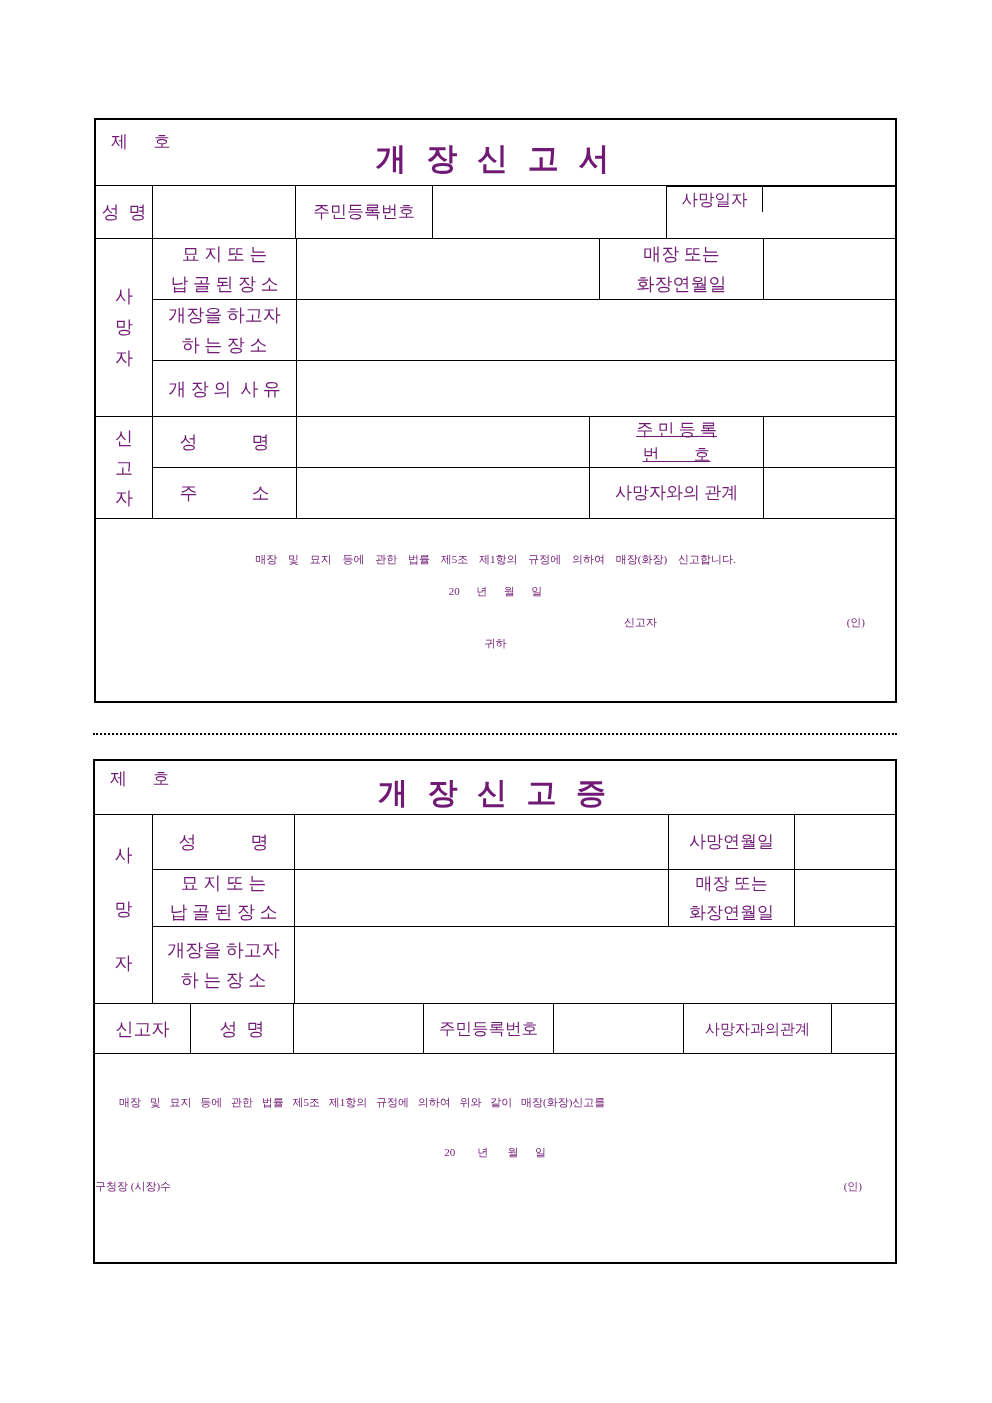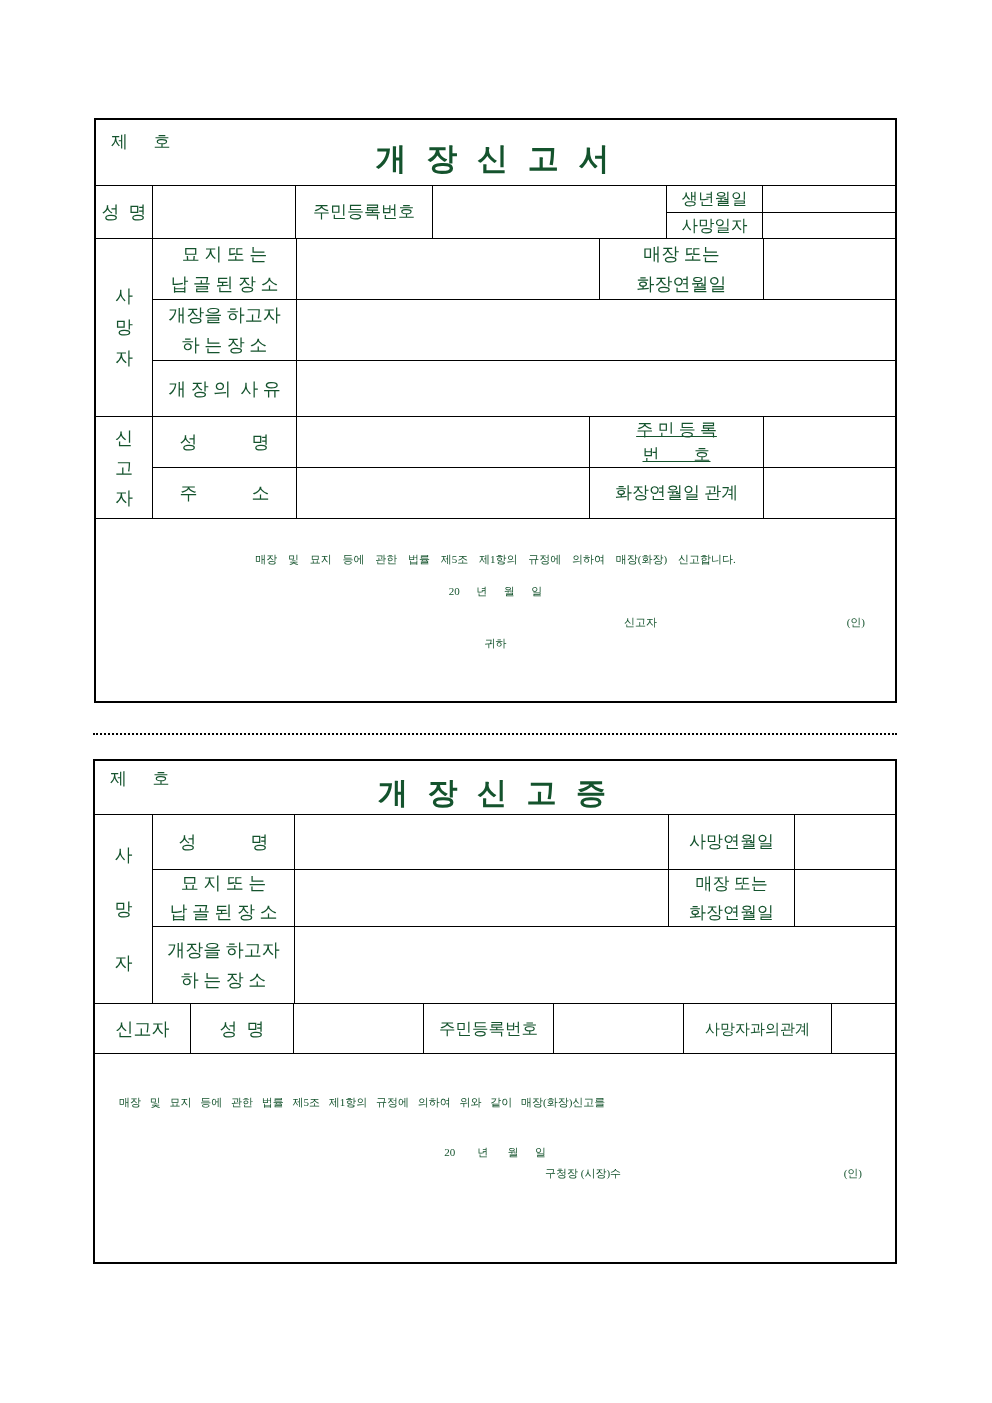--- a/index.html
+++ b/index.html
@@ -4,7 +4,7 @@
 <style>
   html,body{margin:0;padding:0;background:#ffffff;}
   .page{position:relative;width:992px;height:1403px;background:#ffffff;overflow:hidden;
-        font-family:"Liberation Serif","DejaVu Serif",serif;color:#14532d;}
+        font-family:"Liberation Serif","DejaVu Serif",serif;color:#701a75;}
   .form{position:absolute;border:2px solid #000;background:#fff;box-sizing:border-box;}
   #form1{left:94px;top:118px;width:803px;height:585px;}
   #form2{left:93px;top:759px;width:804px;height:505px;}

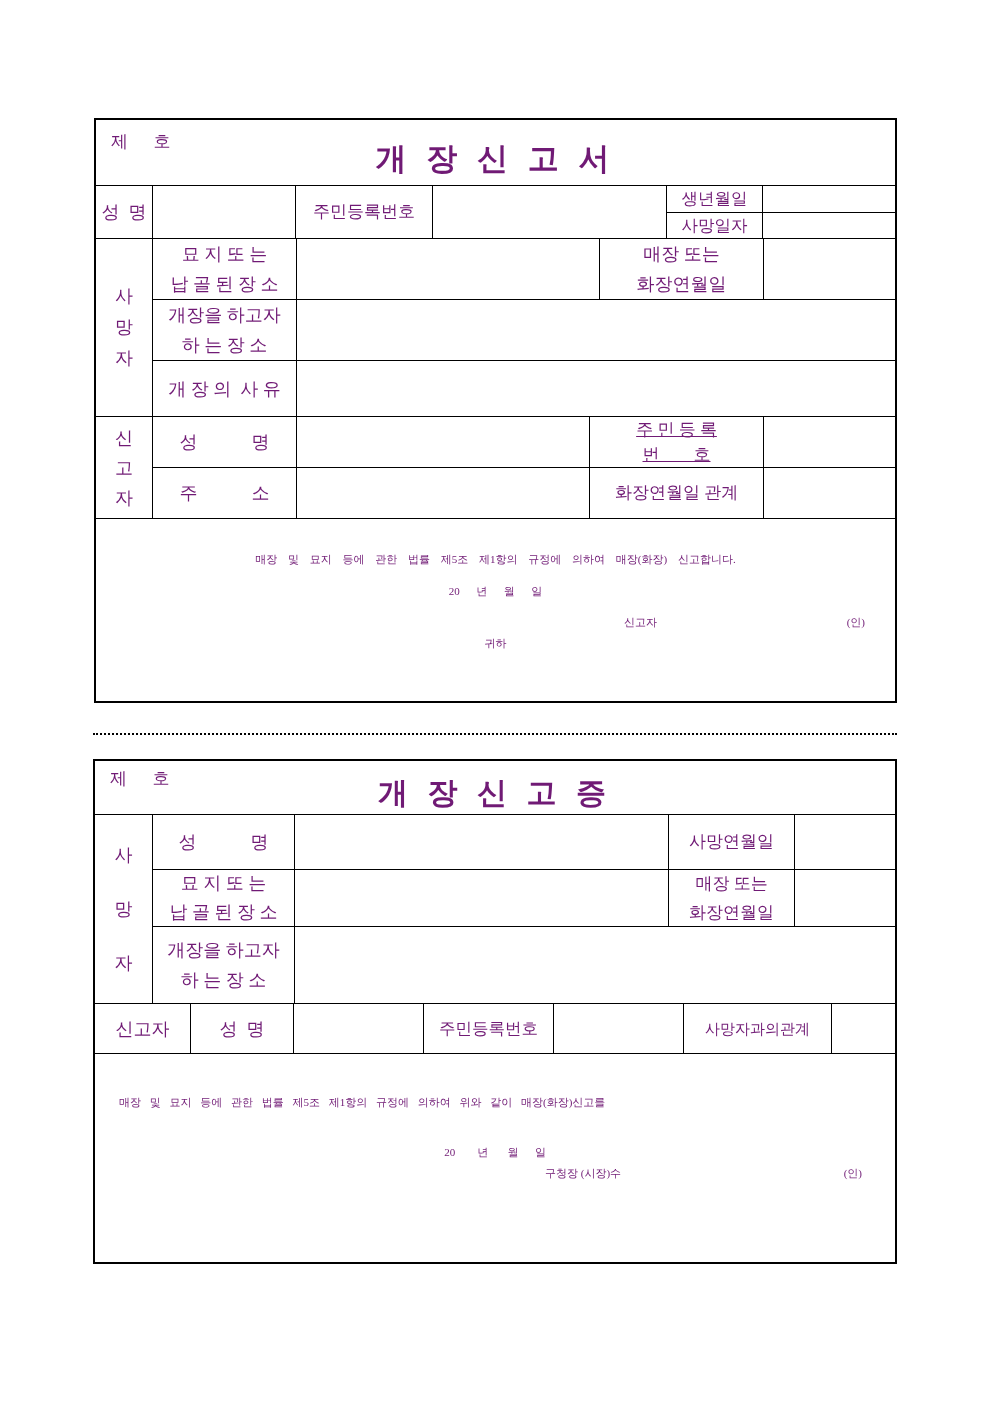--- a/index.html
+++ b/index.html
@@ -40,10 +40,6 @@
       <div class="c bl" style="width:137px;font-size:17px;">주민등록번호</div>
       <div class="c bl" style="width:234px;"></div>
       <div class="col bl" style="width:229px;">
-        <div class="row" style="height:26px;">
-          <div class="c" style="width:95px;font-size:16.5px;">생년월일</div>
-          <div class="c bl" style="flex:1;"></div>
-        </div>
         <div class="row bt" style="height:26px;">
           <div class="c" style="width:95px;font-size:16.5px;">사망일자</div>
           <div class="c bl" style="flex:1;"></div>

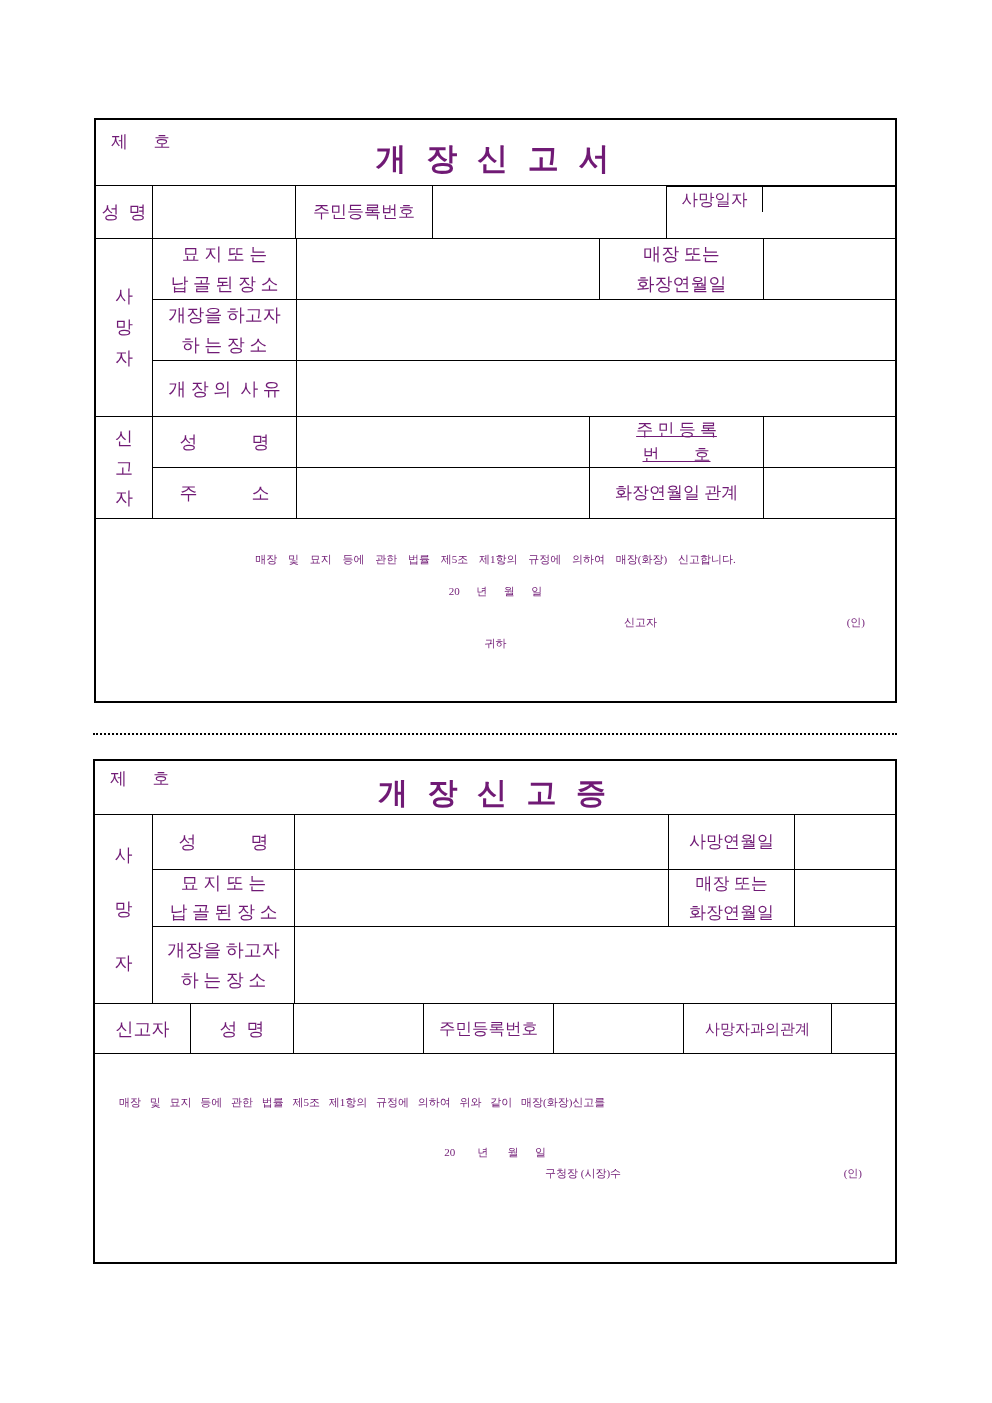--- a/index.html
+++ b/index.html
@@ -87,7 +87,7 @@
         <div class="row bt" style="height:52px;">
           <div class="c" style="width:143px;">주            소</div>
           <div class="c bl" style="width:293px;"></div>
-          <div class="c bl" style="width:174px;font-size:17px;">화장연월일 관계</div>
+          <div class="c bl" style="width:174px;font-size:17px;">사망자와의 관계</div>
           <div class="c bl" style="flex:1;"></div>
         </div>
       </div>

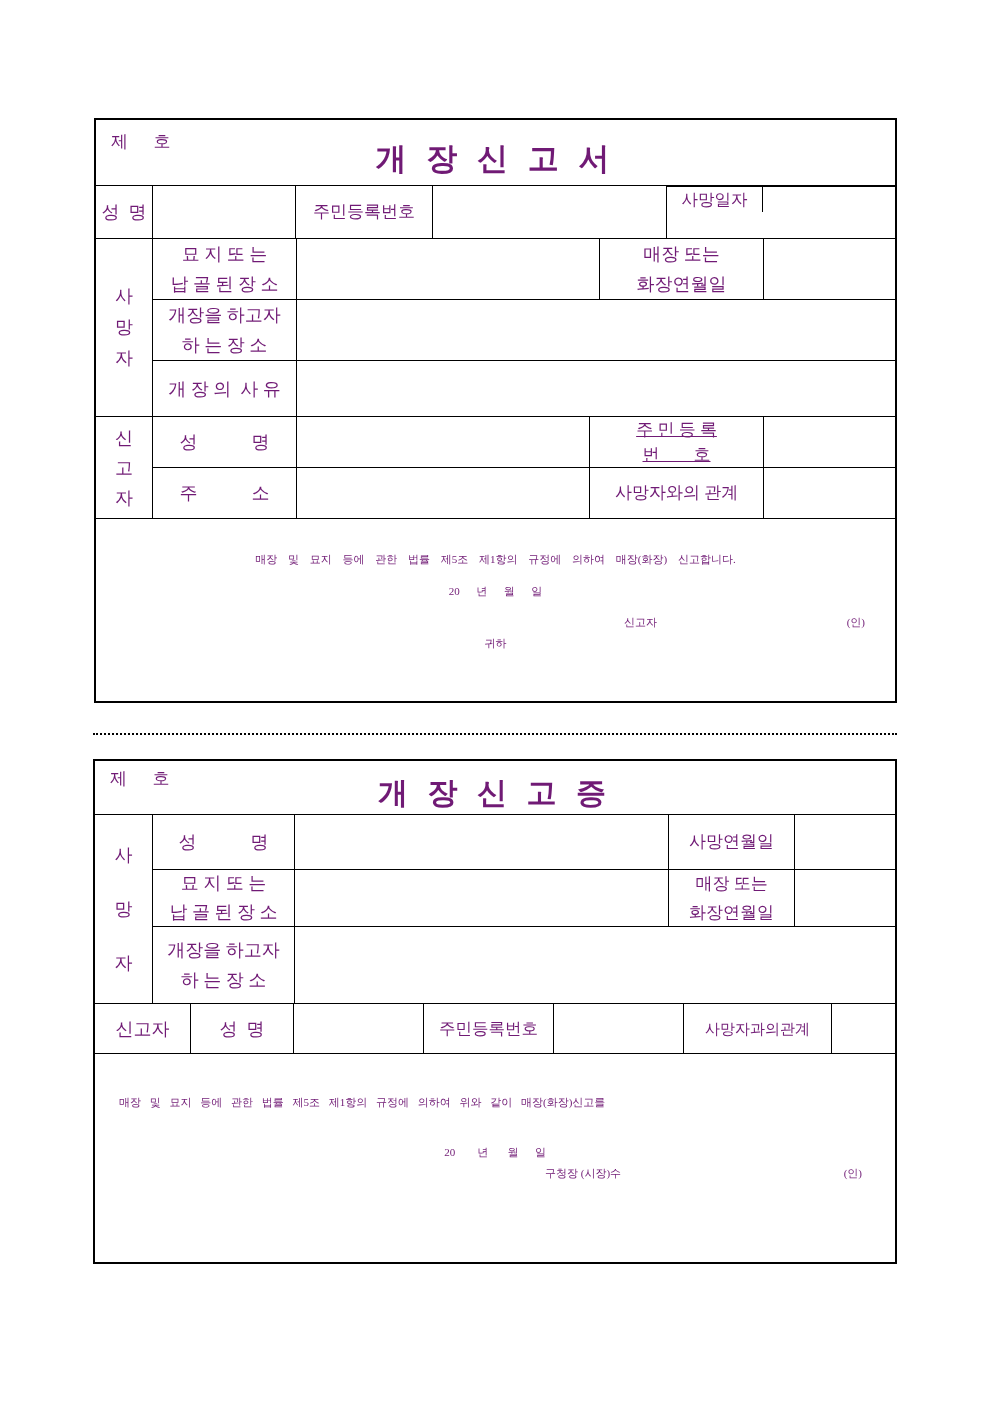--- a/index.html
+++ b/index.html
@@ -153,7 +153,7 @@
     <div class="footer bt" style="height:209px;padding-top:38px;">
       <div class="fline" style="padding-left:24px;word-spacing:6px;">매장 및 묘지 등에 관한 법률 제5조 제1항의 규정에 의하여 위와 같이 매장(화장)신고를</div>
       <div class="fline" style="text-align:center;margin-top:29px;">20        년       월      일</div>
-      <div class="sig fline" style="padding-left:450px;padding-right:33px;">
+      <div class="sig fline" style="margin-top:13px;padding-right:33px;">
         <span>구청장 (시장)수</span>
         <span>(인)</span>
       </div>

